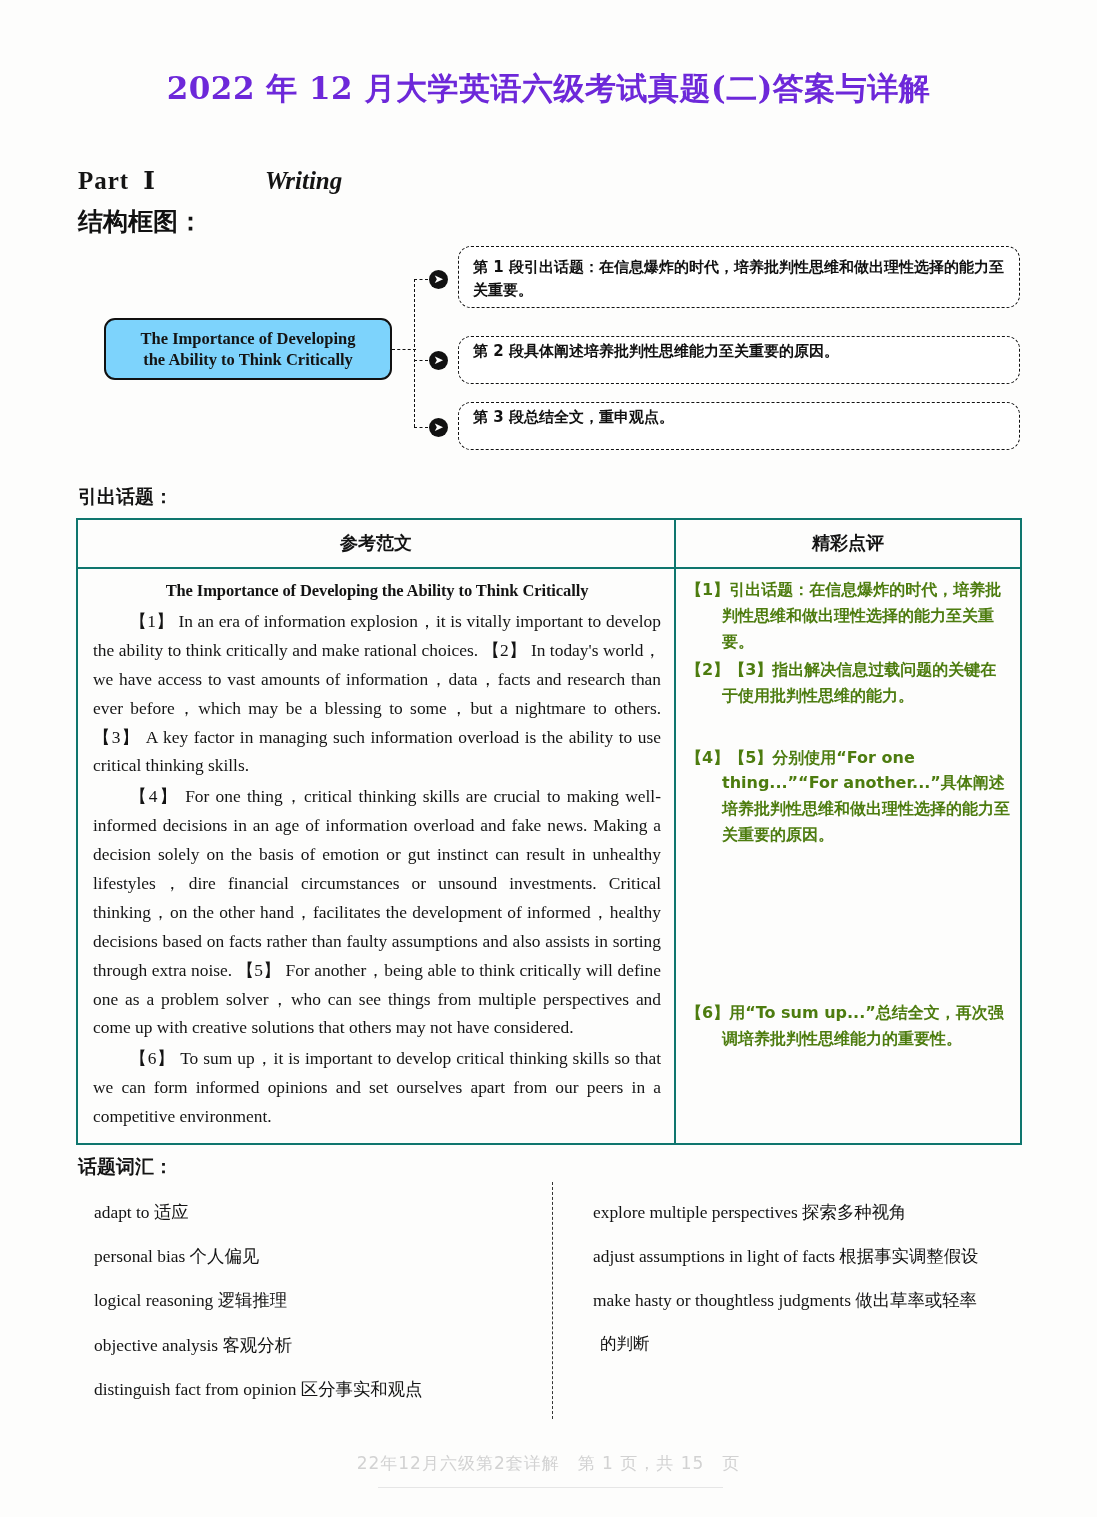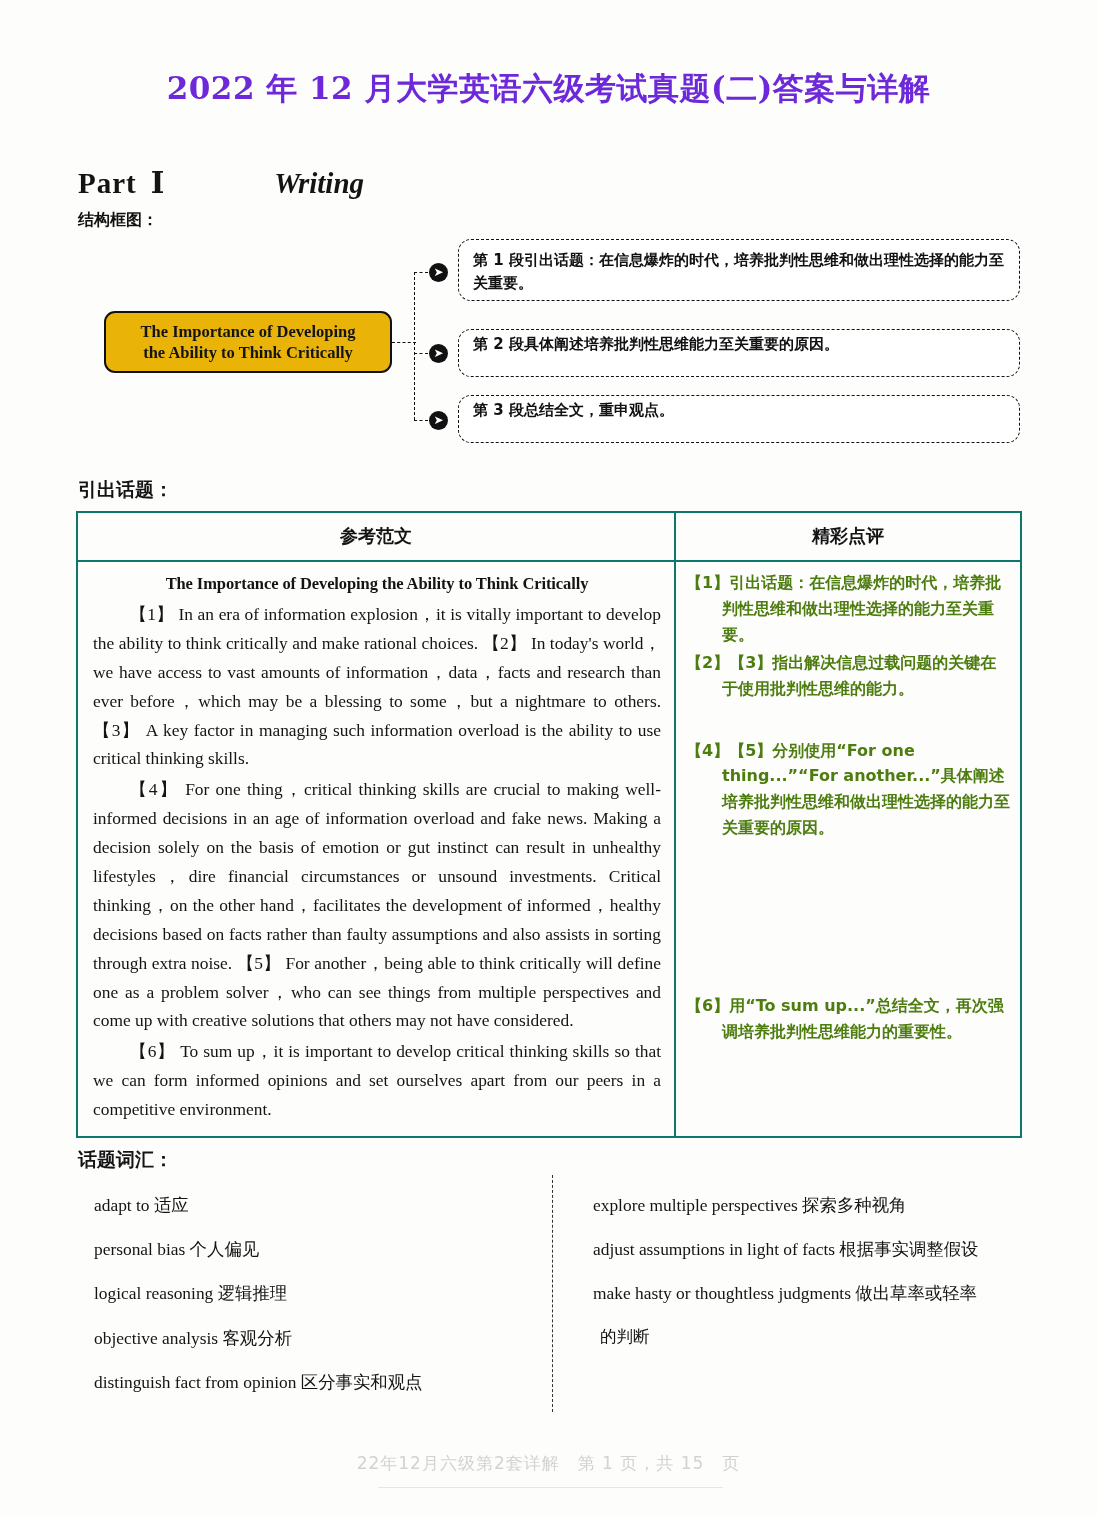--- a/index.html
+++ b/index.html
@@ -34,7 +34,7 @@
     align-items: baseline;
     margin: 56px 0 0 78px;
     font-weight: bold;
-    font-size: 29px;
+    font-size: 25px;
     font-family: "Liberation Serif", serif;
   }
   .part-label { letter-spacing: 1px; }

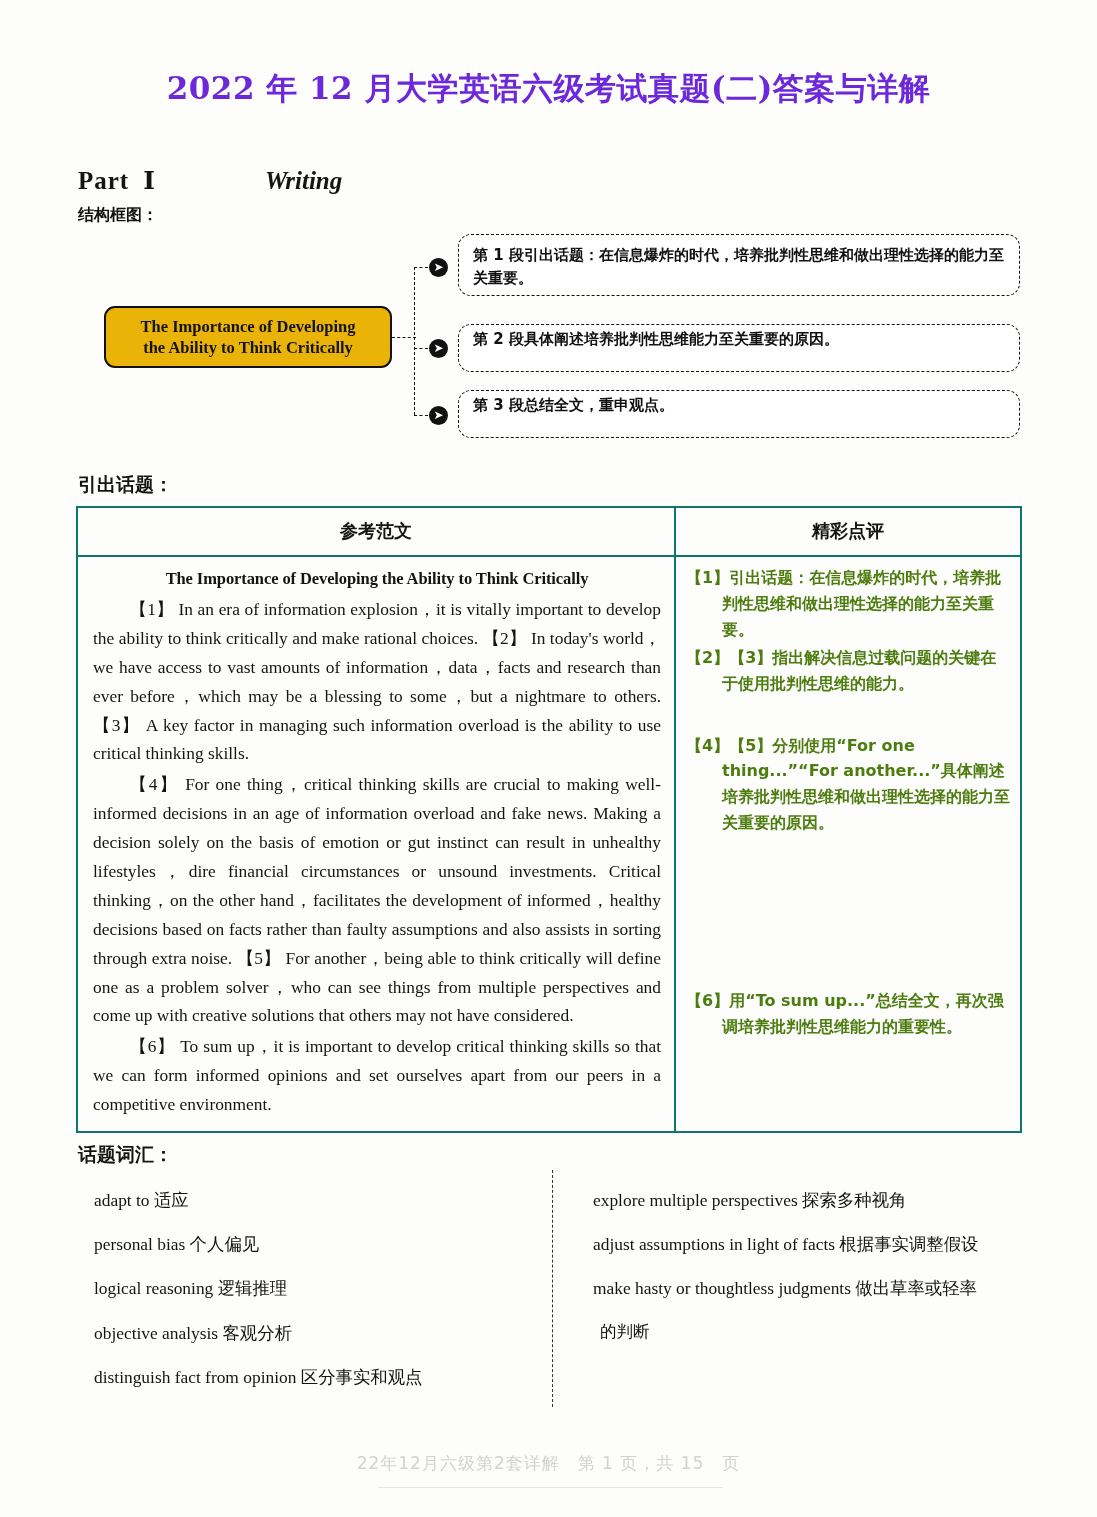--- a/index.html
+++ b/index.html
@@ -43,7 +43,7 @@
 
   .sub-heading {
     margin: 10px 0 4px 78px;
-    font-size: 16px;
+    font-size: 25px;
     font-weight: bold;
     font-family: "DejaVu Sans", sans-serif;
     color: #111;

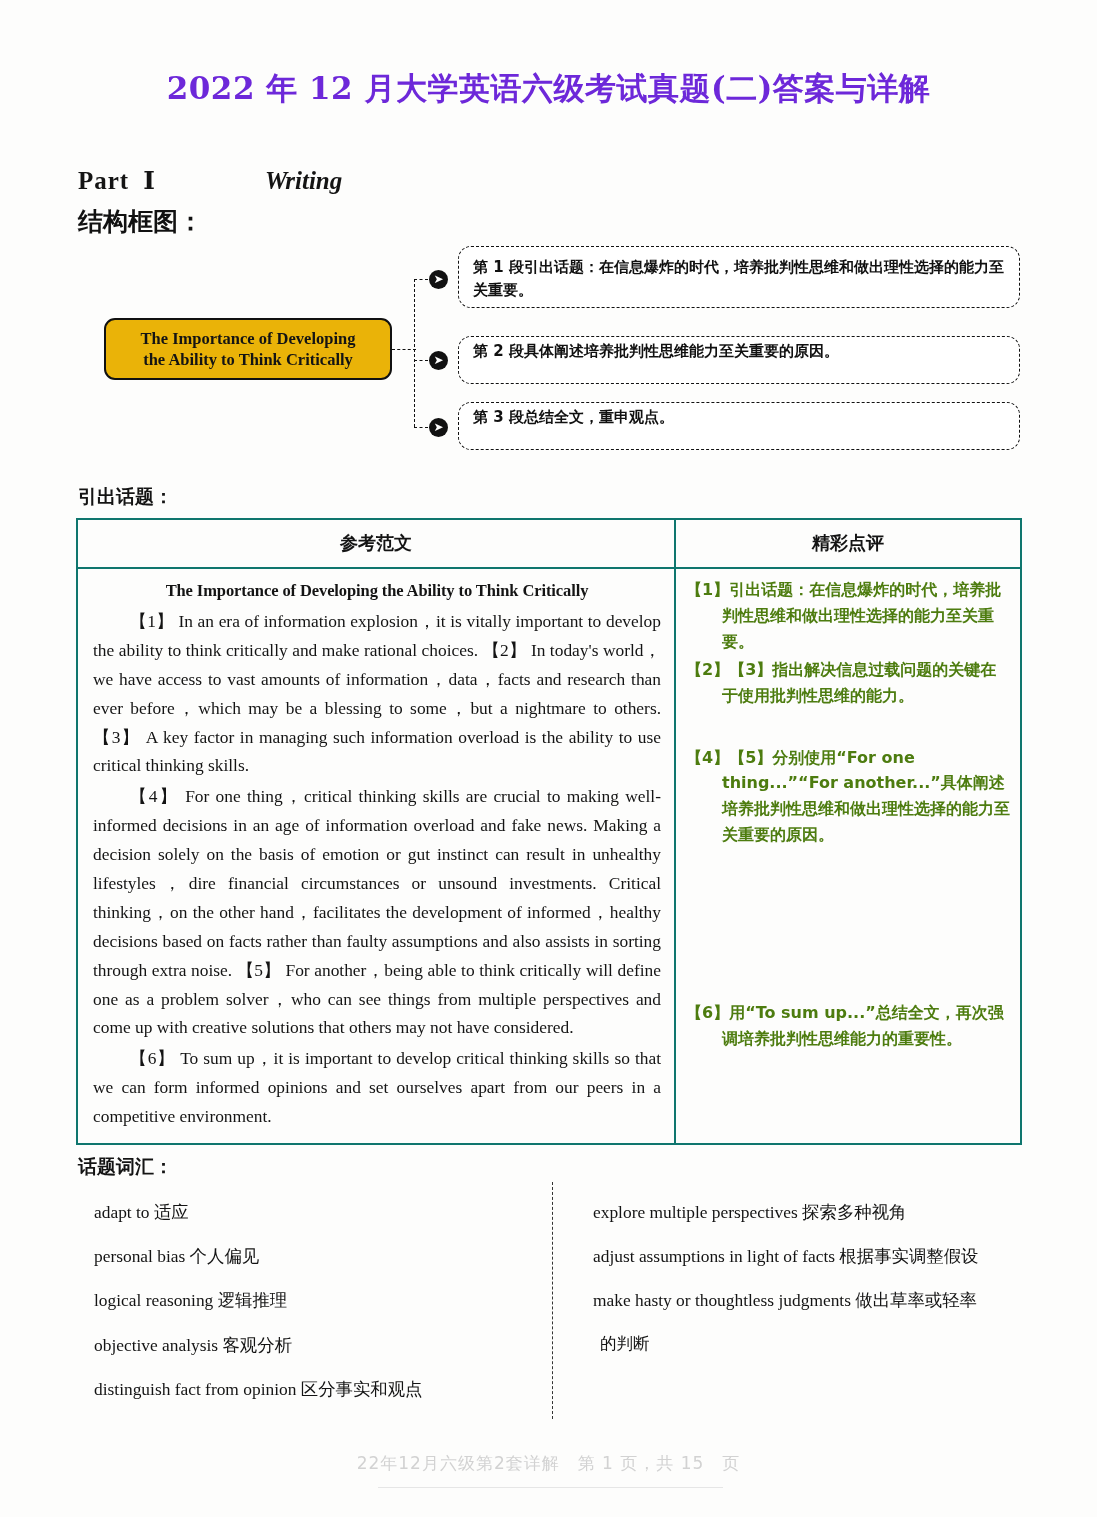--- a/index.html
+++ b/index.html
@@ -71,7 +71,7 @@
     font-size: 16.5px;
     line-height: 1.28;
     text-align: center;
-    background: #eab308;
+    background: #7dd3fc;
   }
   .branch {
     position: absolute;

